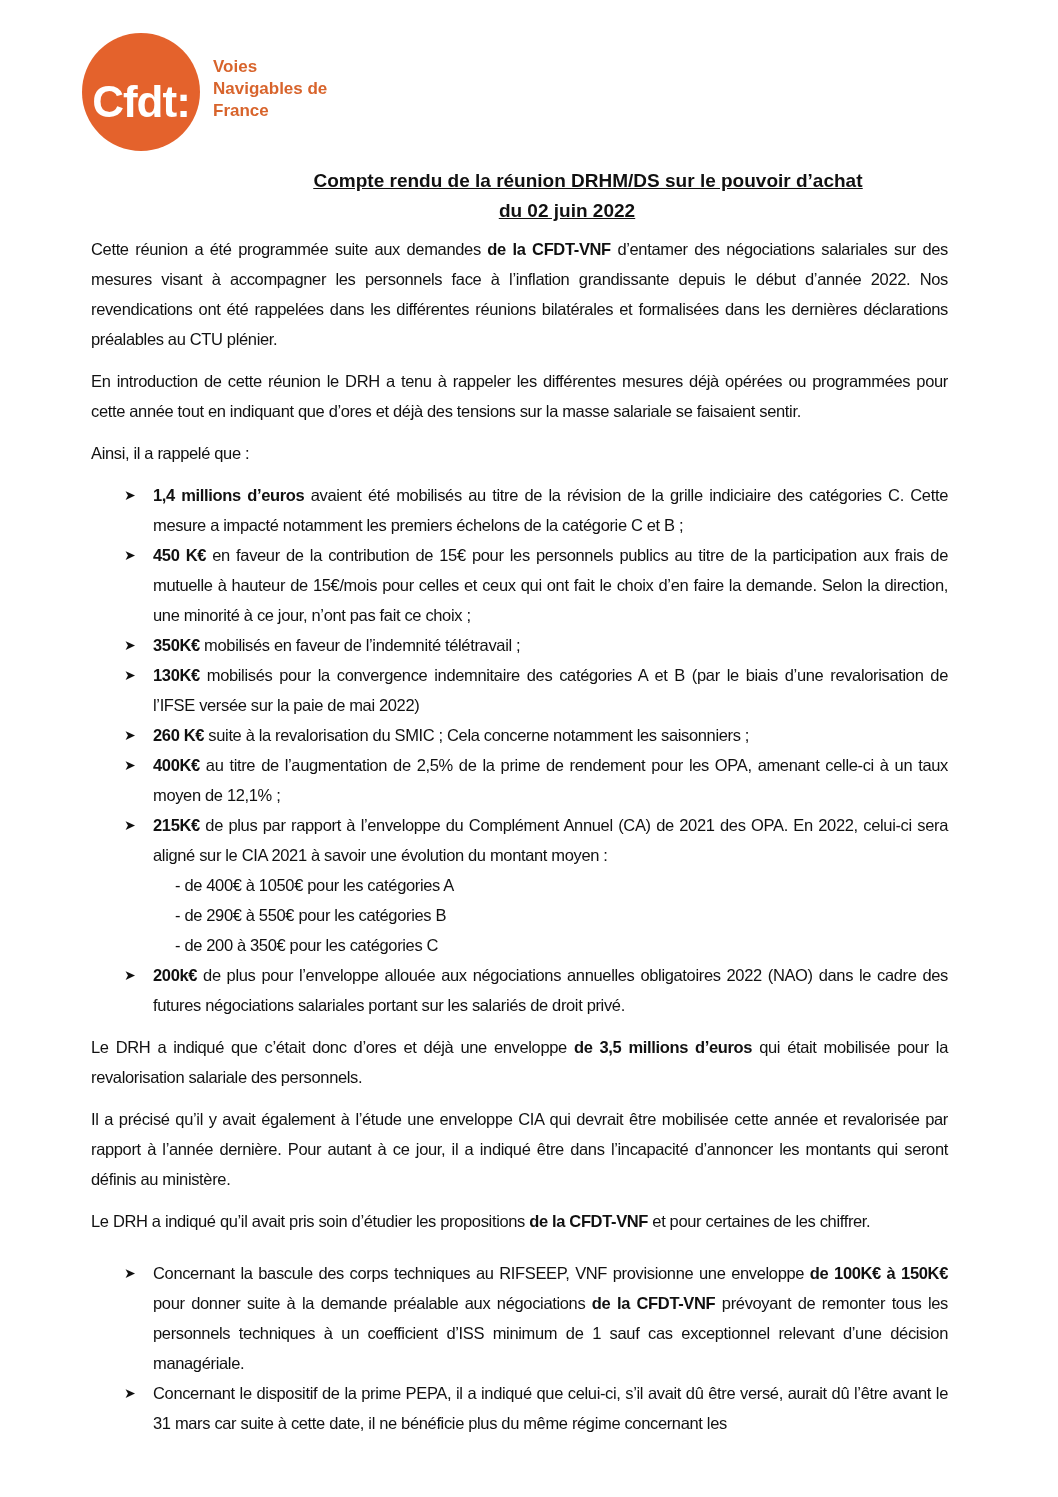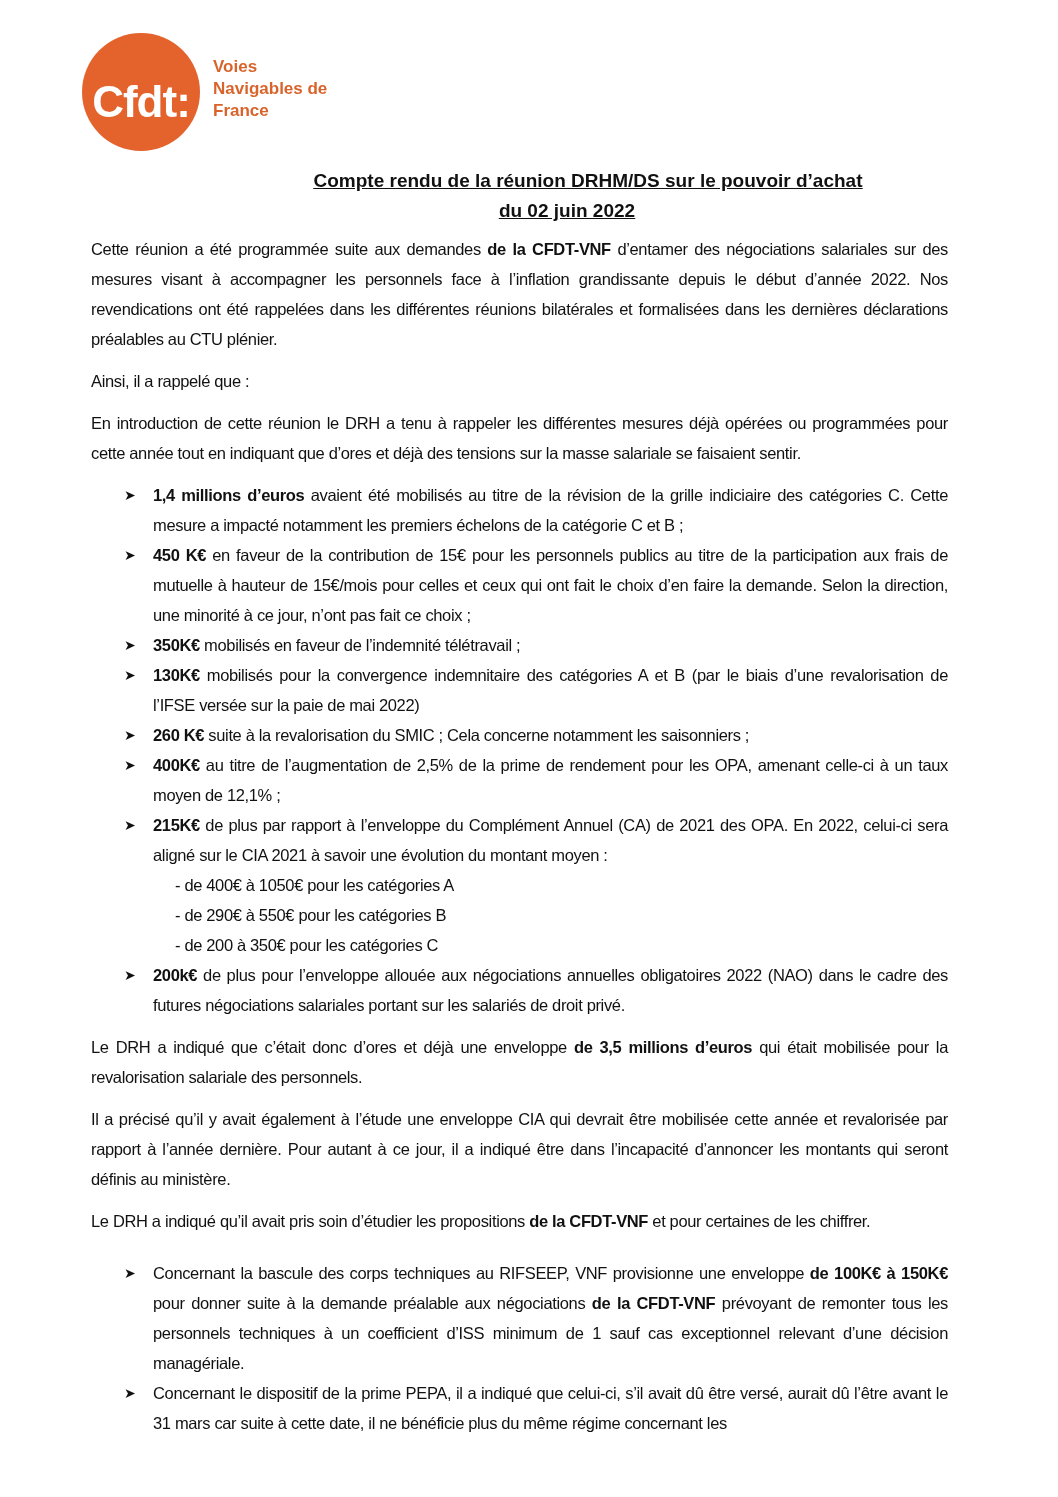--- a/index.html
+++ b/index.html
@@ -57,9 +57,9 @@
 
     <p class="para first"><span>Cette réunion a été programmée suite aux demandes </span><b>de la CFDT-VNF</b><span> d’entamer des négociations salariales sur des mesures visant à accompagner les personnels face à l’inflation grandissante depuis le début d’année 2022. Nos revendications ont été rappelées dans les différentes réunions bilatérales et formalisées dans les dernières déclarations préalables au CTU plénier.</span></p>
 
+    <p class="para">En introduction de cette réunion le DRH a tenu à rappeler les différentes mesures déjà opérées ou programmées pour cette année tout en indiquant que d’ores et déjà des tensions sur la masse salariale se faisaient sentir.</p>
+
     <p class="para">Ainsi, il a rappelé que :</p>
-
-    <p class="para">En introduction de cette réunion le DRH a tenu à rappeler les différentes mesures déjà opérées ou programmées pour cette année tout en indiquant que d’ores et déjà des tensions sur la masse salariale se faisaient sentir.</p>
 
     <ul class="bullets">
       <li><span class="arrow">➤</span><b>1,4 millions d’euros</b><span> avaient été mobilisés au titre de la révision de la grille indiciaire des catégories C. Cette mesure a impacté notamment les premiers échelons de la catégorie C et B ;</span></li>

